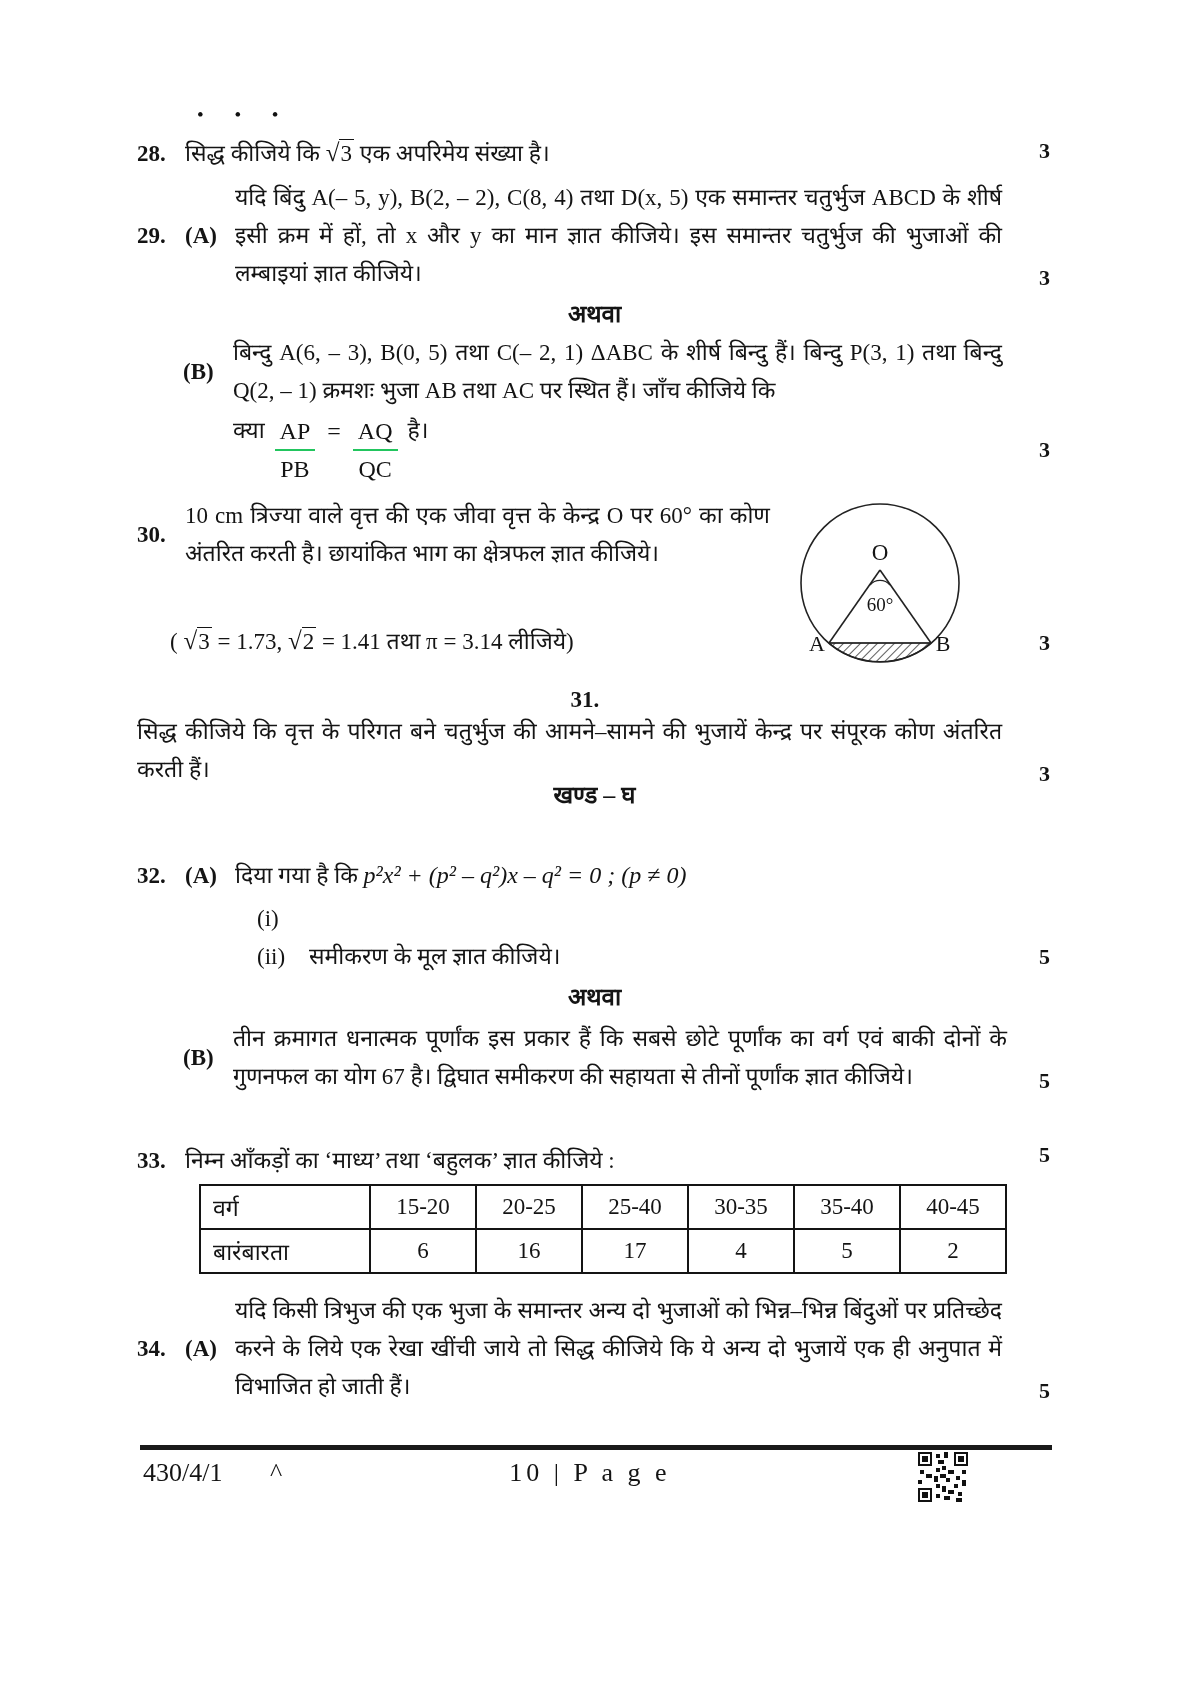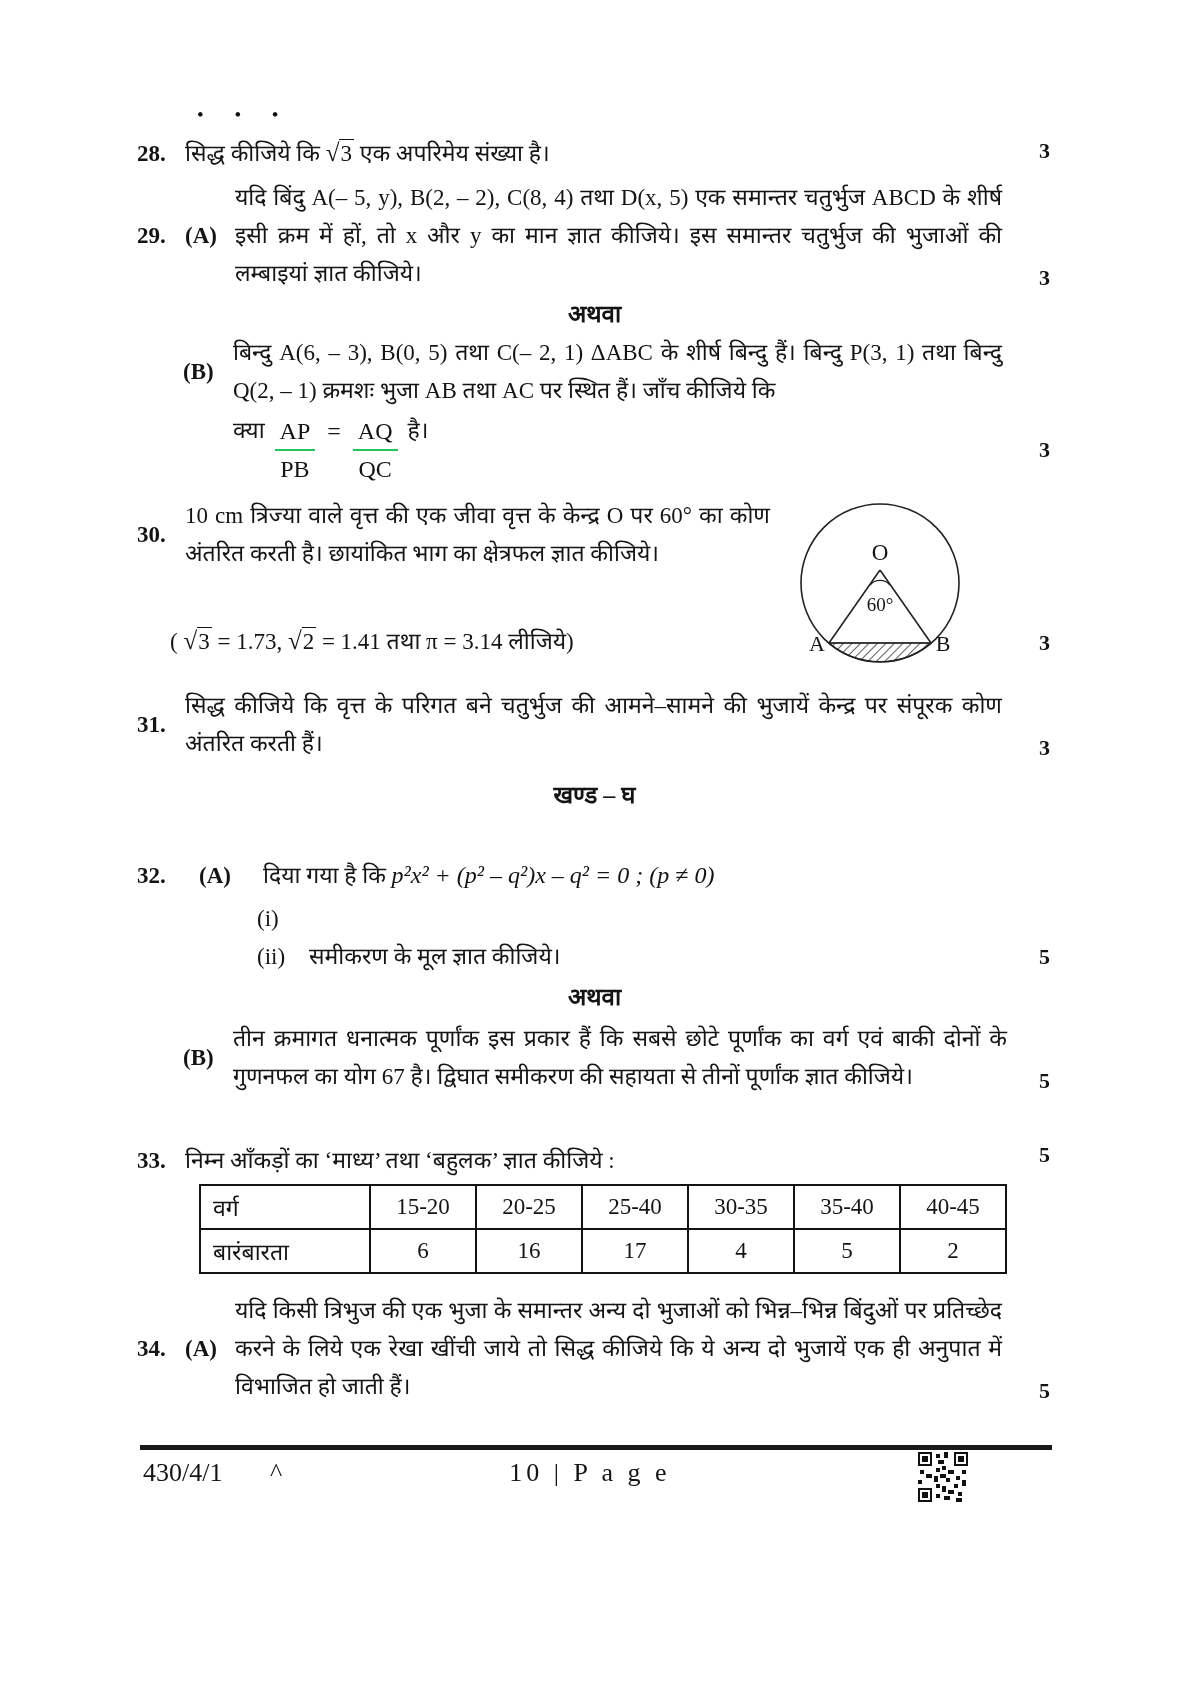--- a/index.html
+++ b/index.html
@@ -117,7 +117,7 @@
     <text x="150" y="153" text-anchor="middle" font-size="22">B</text>
   </svg>
 
-  <div class="abs q" style="left:137px; top:687px; width:915px;">
+  <div class="abs q" style="left:137px; top:687px; width:915px;flex-direction:column;">
     <div class="qnum">31.</div>
     <div class="qbody">सिद्ध कीजिये कि वृत्त के परिगत बने चतुर्भुज की आमने–सामने की भुजायें केन्द्र पर संपूरक कोण अंतरित करती हैं।</div>
     <span class="mark mark-bottom">3</span>

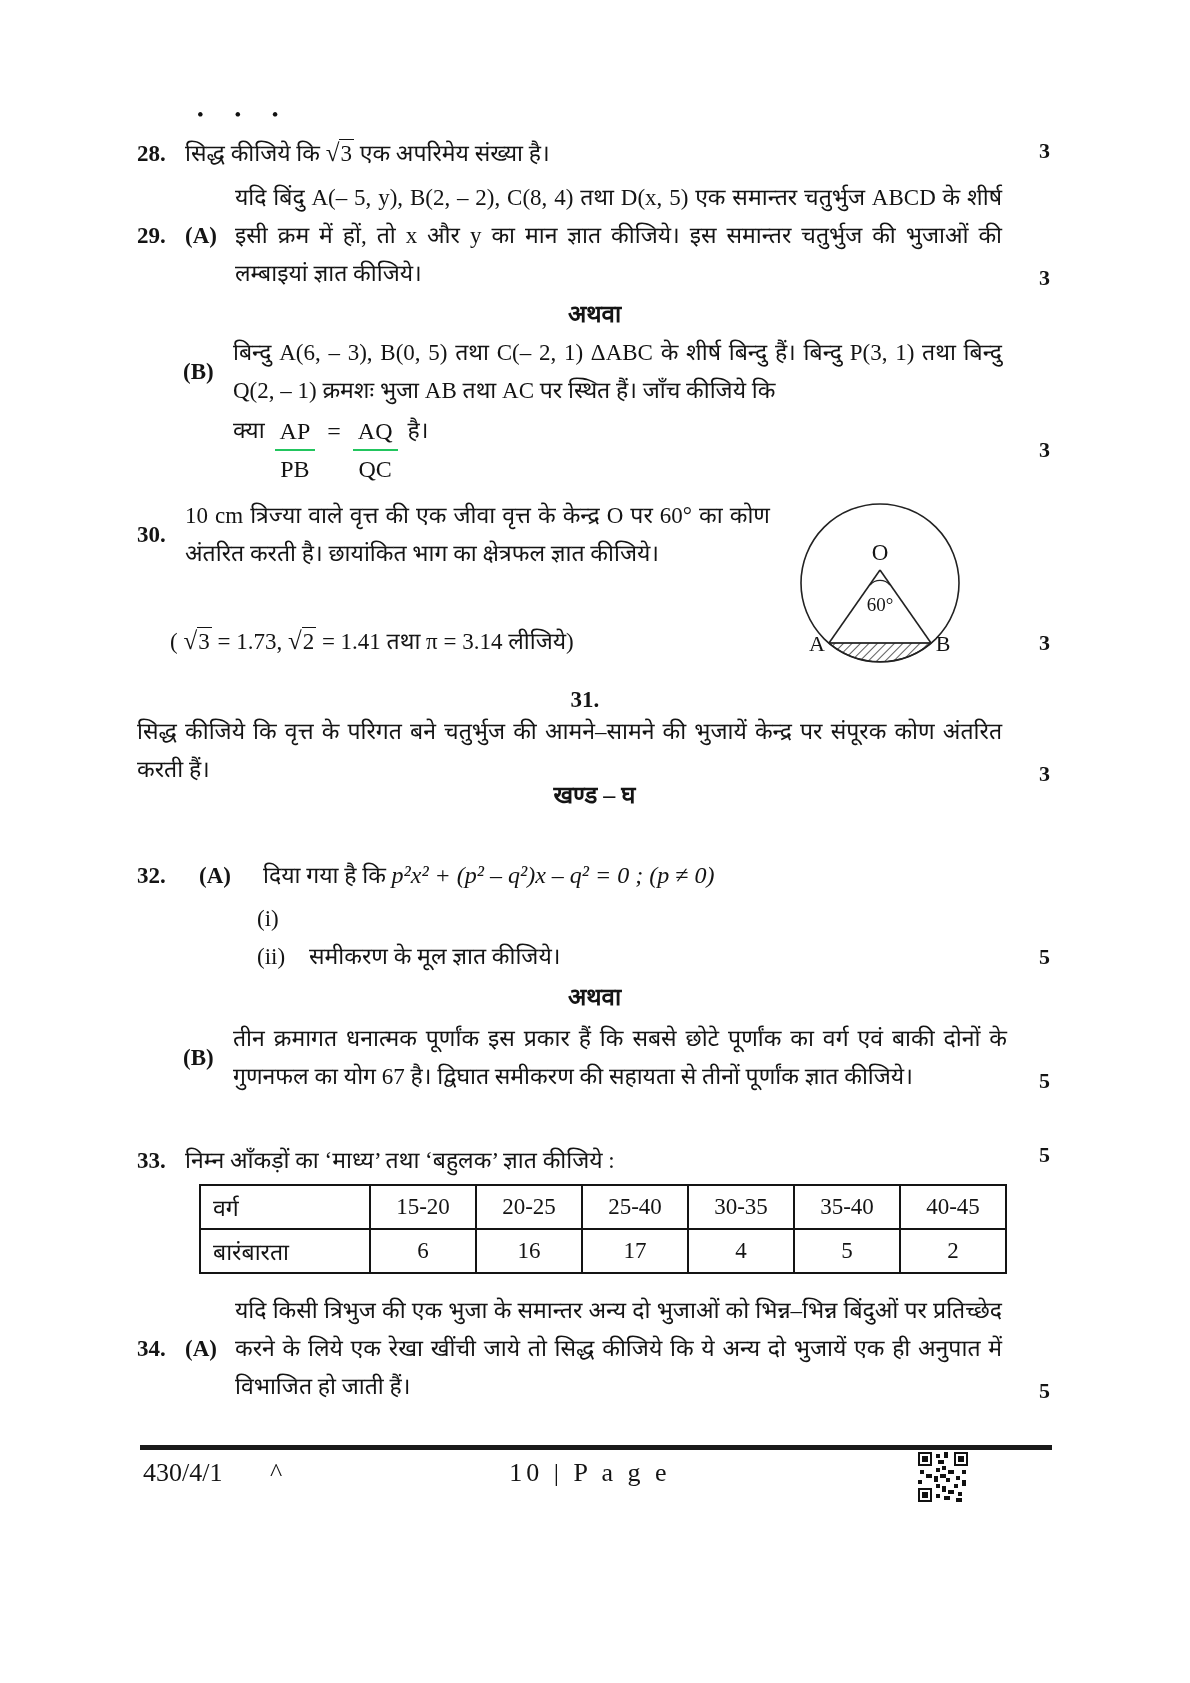--- a/index.html
+++ b/index.html
@@ -125,7 +125,7 @@
 
   <div class="abs center-label" style="left:137px; top:777px; width:915px;">खण्ड – घ</div>
 
-  <div class="abs q" style="left:137px; top:856px; width:915px;gap:14px;">
+  <div class="abs q" style="left:137px; top:856px; width:915px;">
     <div class="qnum">32.</div>
     <div class="sublab">(A)</div>
     <div class="qbody nojust">

